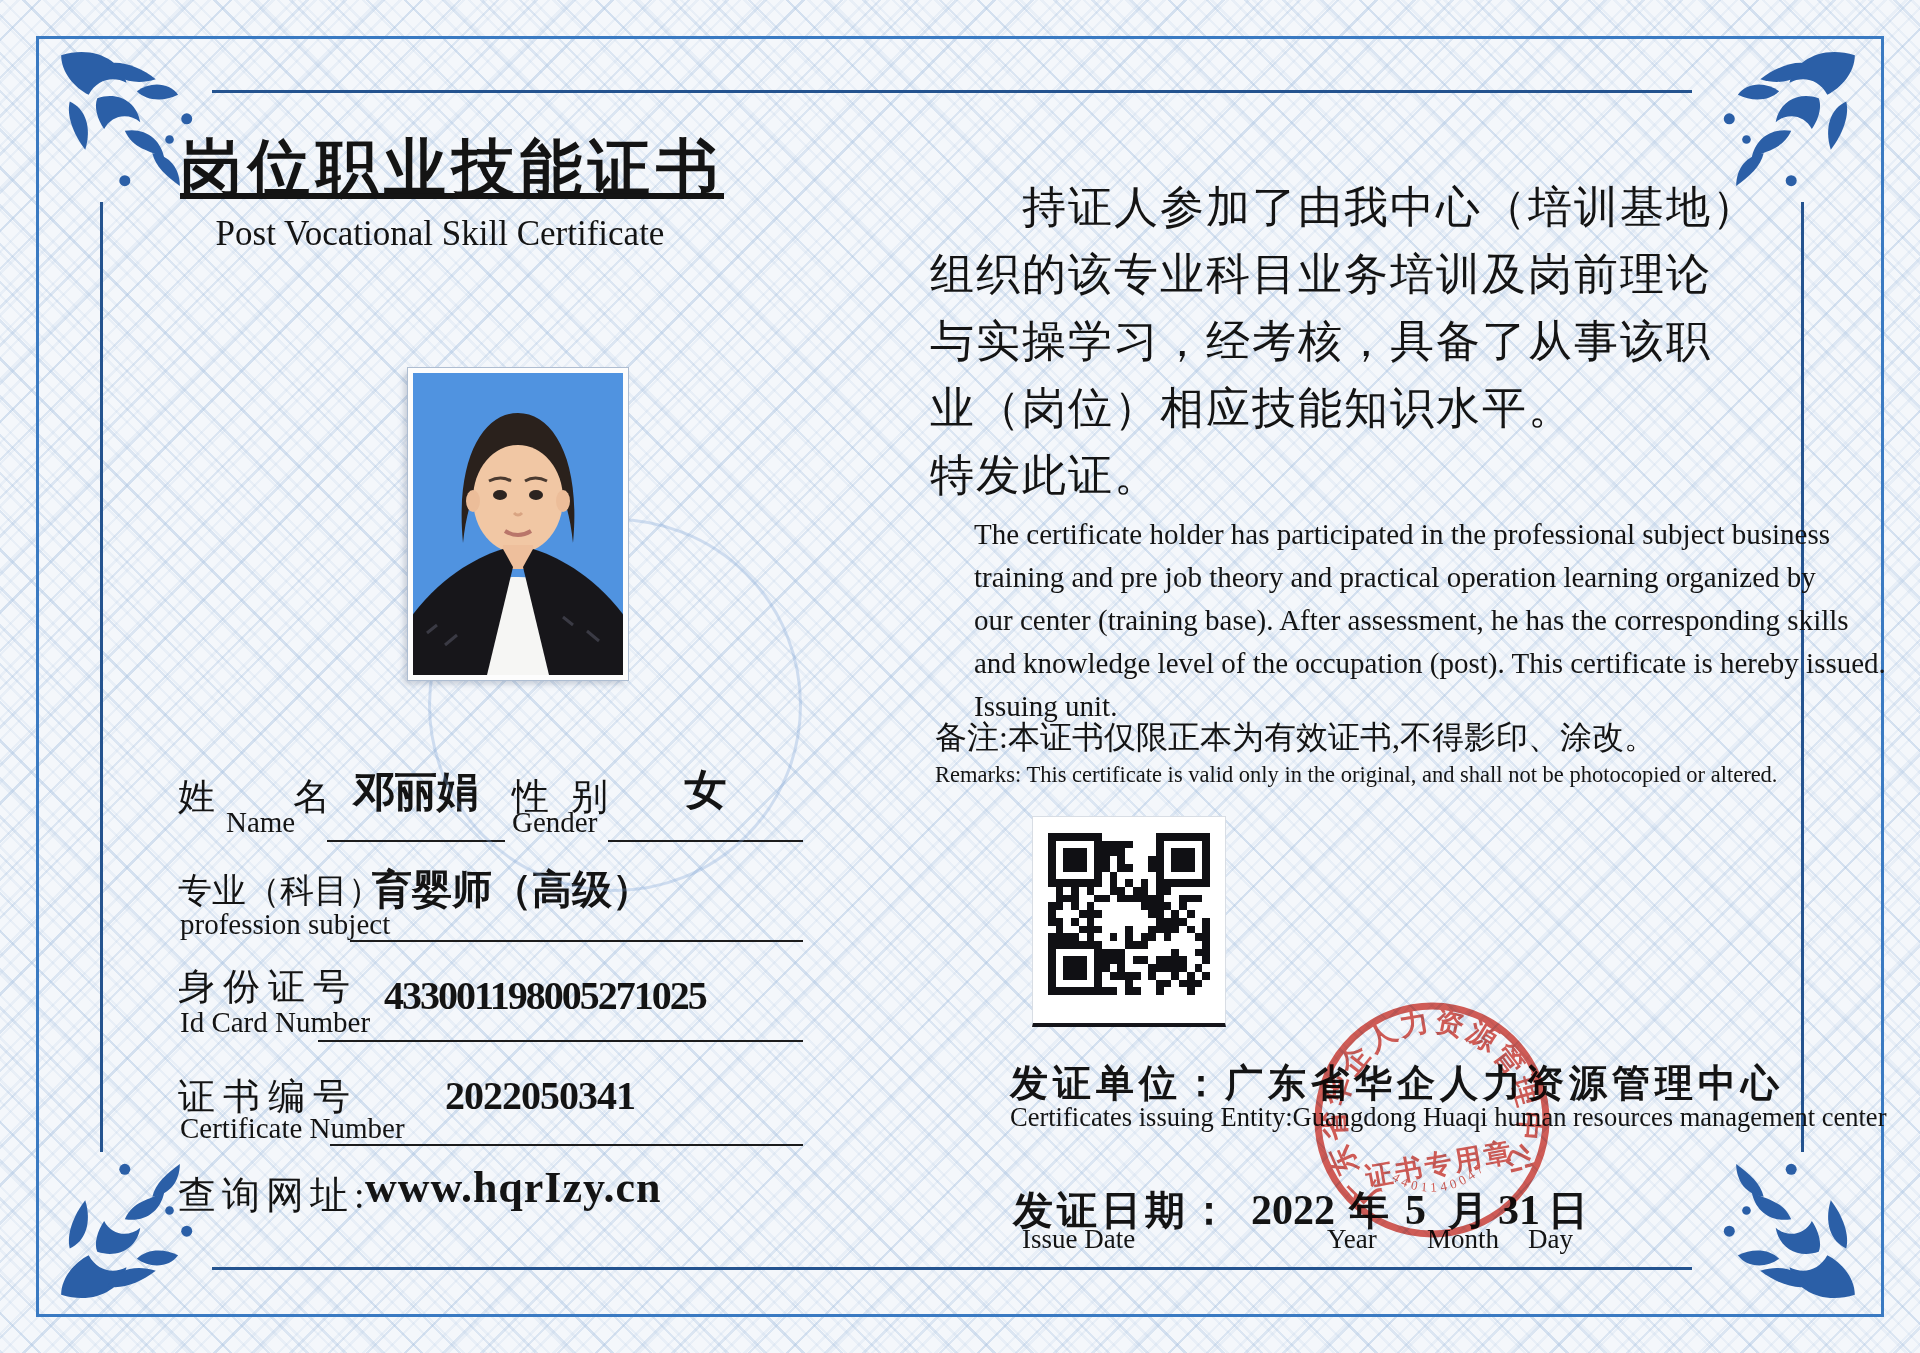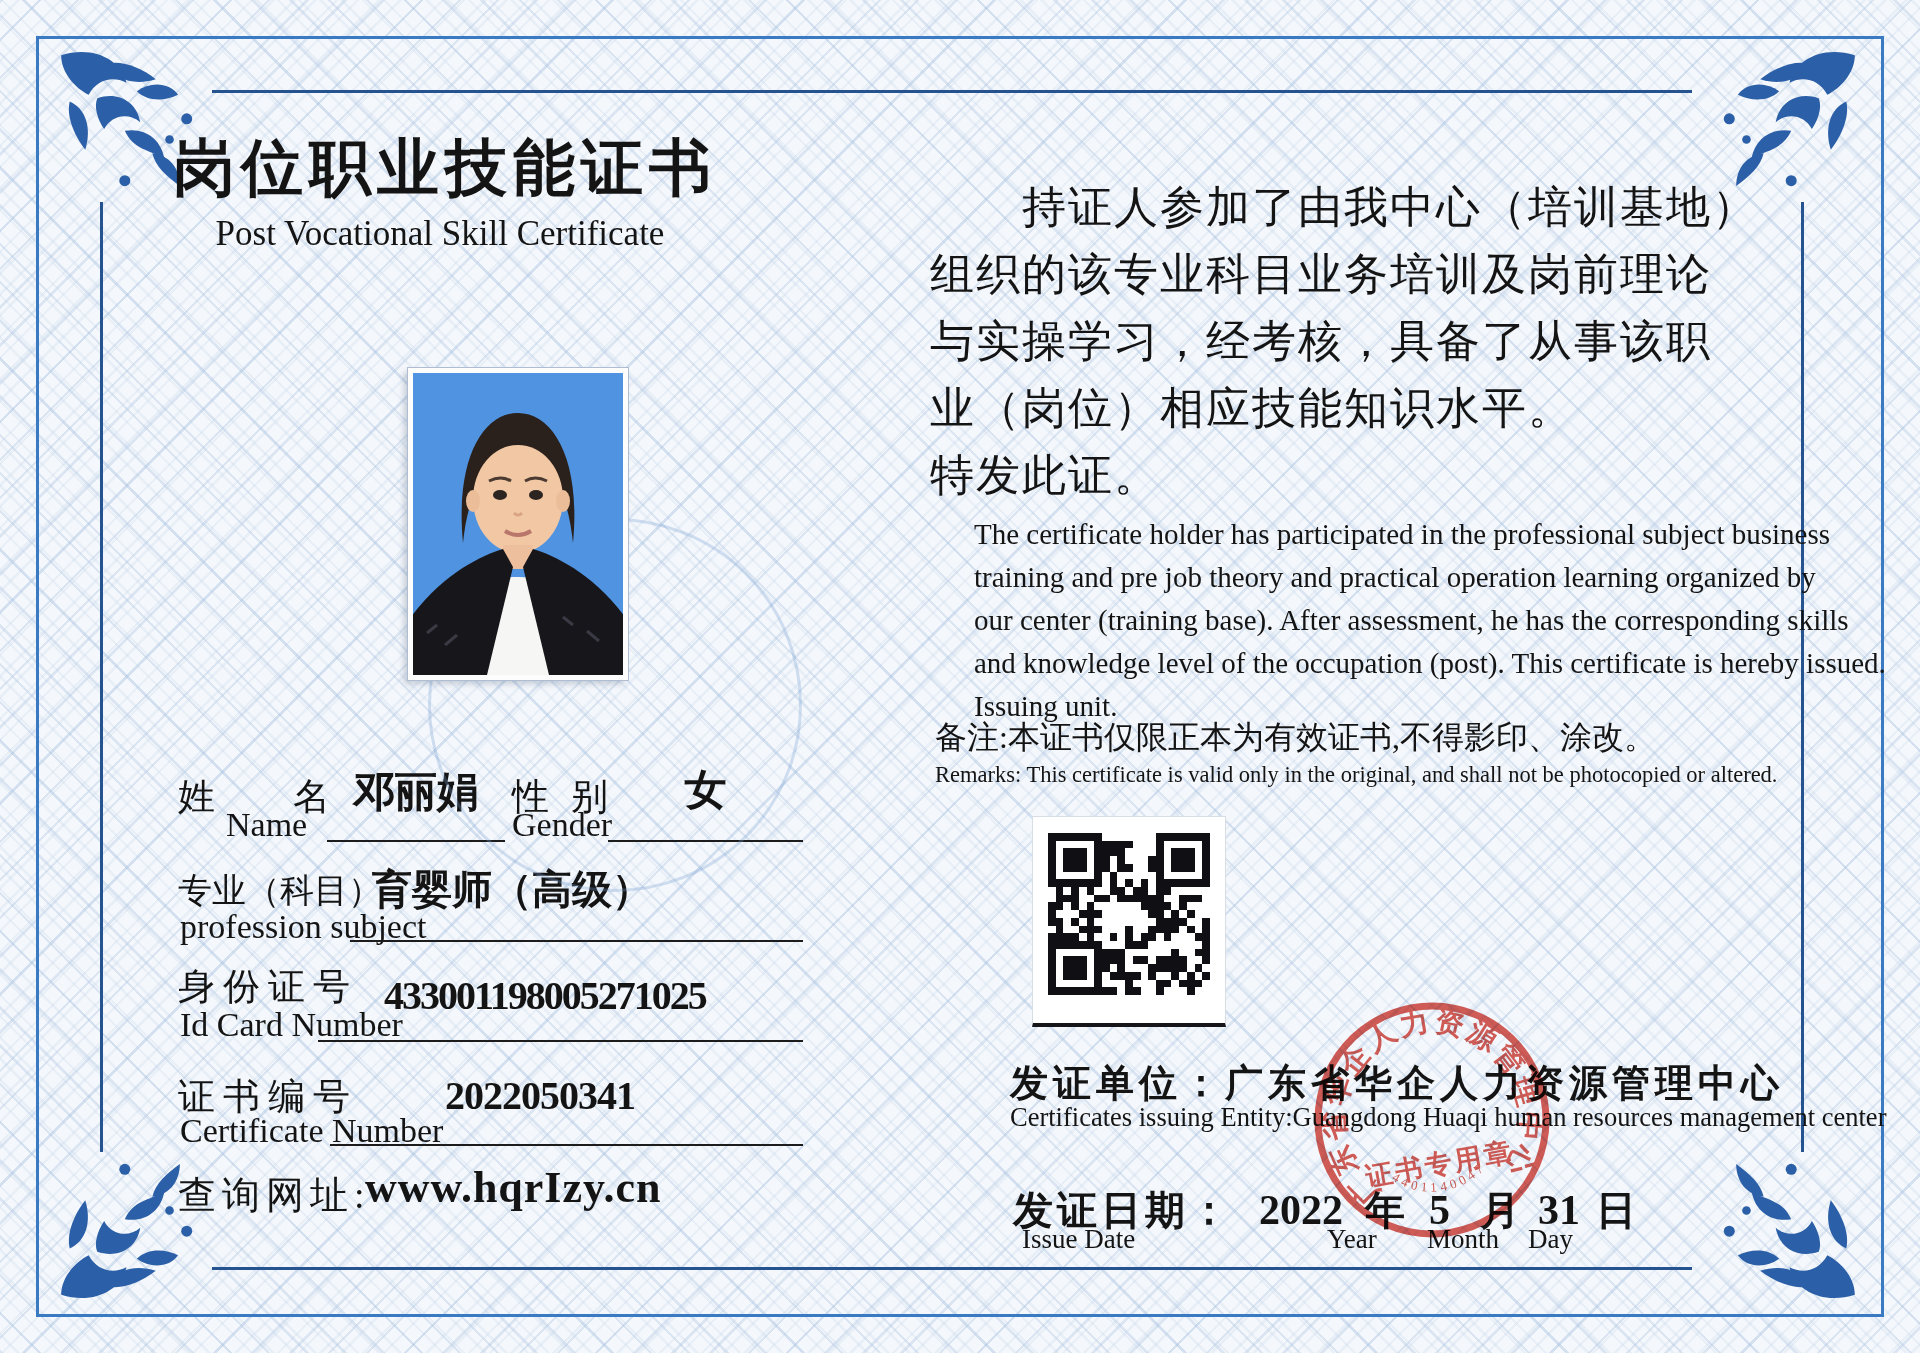--- a/index.html
+++ b/index.html
@@ -25,7 +25,7 @@
   .c-bl{left:56px;top:1128px;transform:scaleY(-1);}
   .c-br{left:1688px;top:1128px;transform:scale(-1,-1);}
   
-  .title-cn{left:145px;top:126px;width:600px;text-align:center;font-size:62px;font-weight:bold;letter-spacing:6px;white-space:nowrap;}
+  .title-cn{left:152px;top:126px;width:600px;text-align:center;font-size:62px;font-weight:bold;letter-spacing:6px;white-space:nowrap;text-decoration:underline;}
   .title-en{left:140px;top:214px;width:600px;text-align:center;font-size:35px;white-space:nowrap;}
   .photo{left:408px;top:368px;width:210px;height:302px;background:#4a90dd;border:5px solid #fdfdfd;
          box-shadow:0 0 0 1px #aebdd1,-4px 4px 6px rgba(60,80,110,.25);}

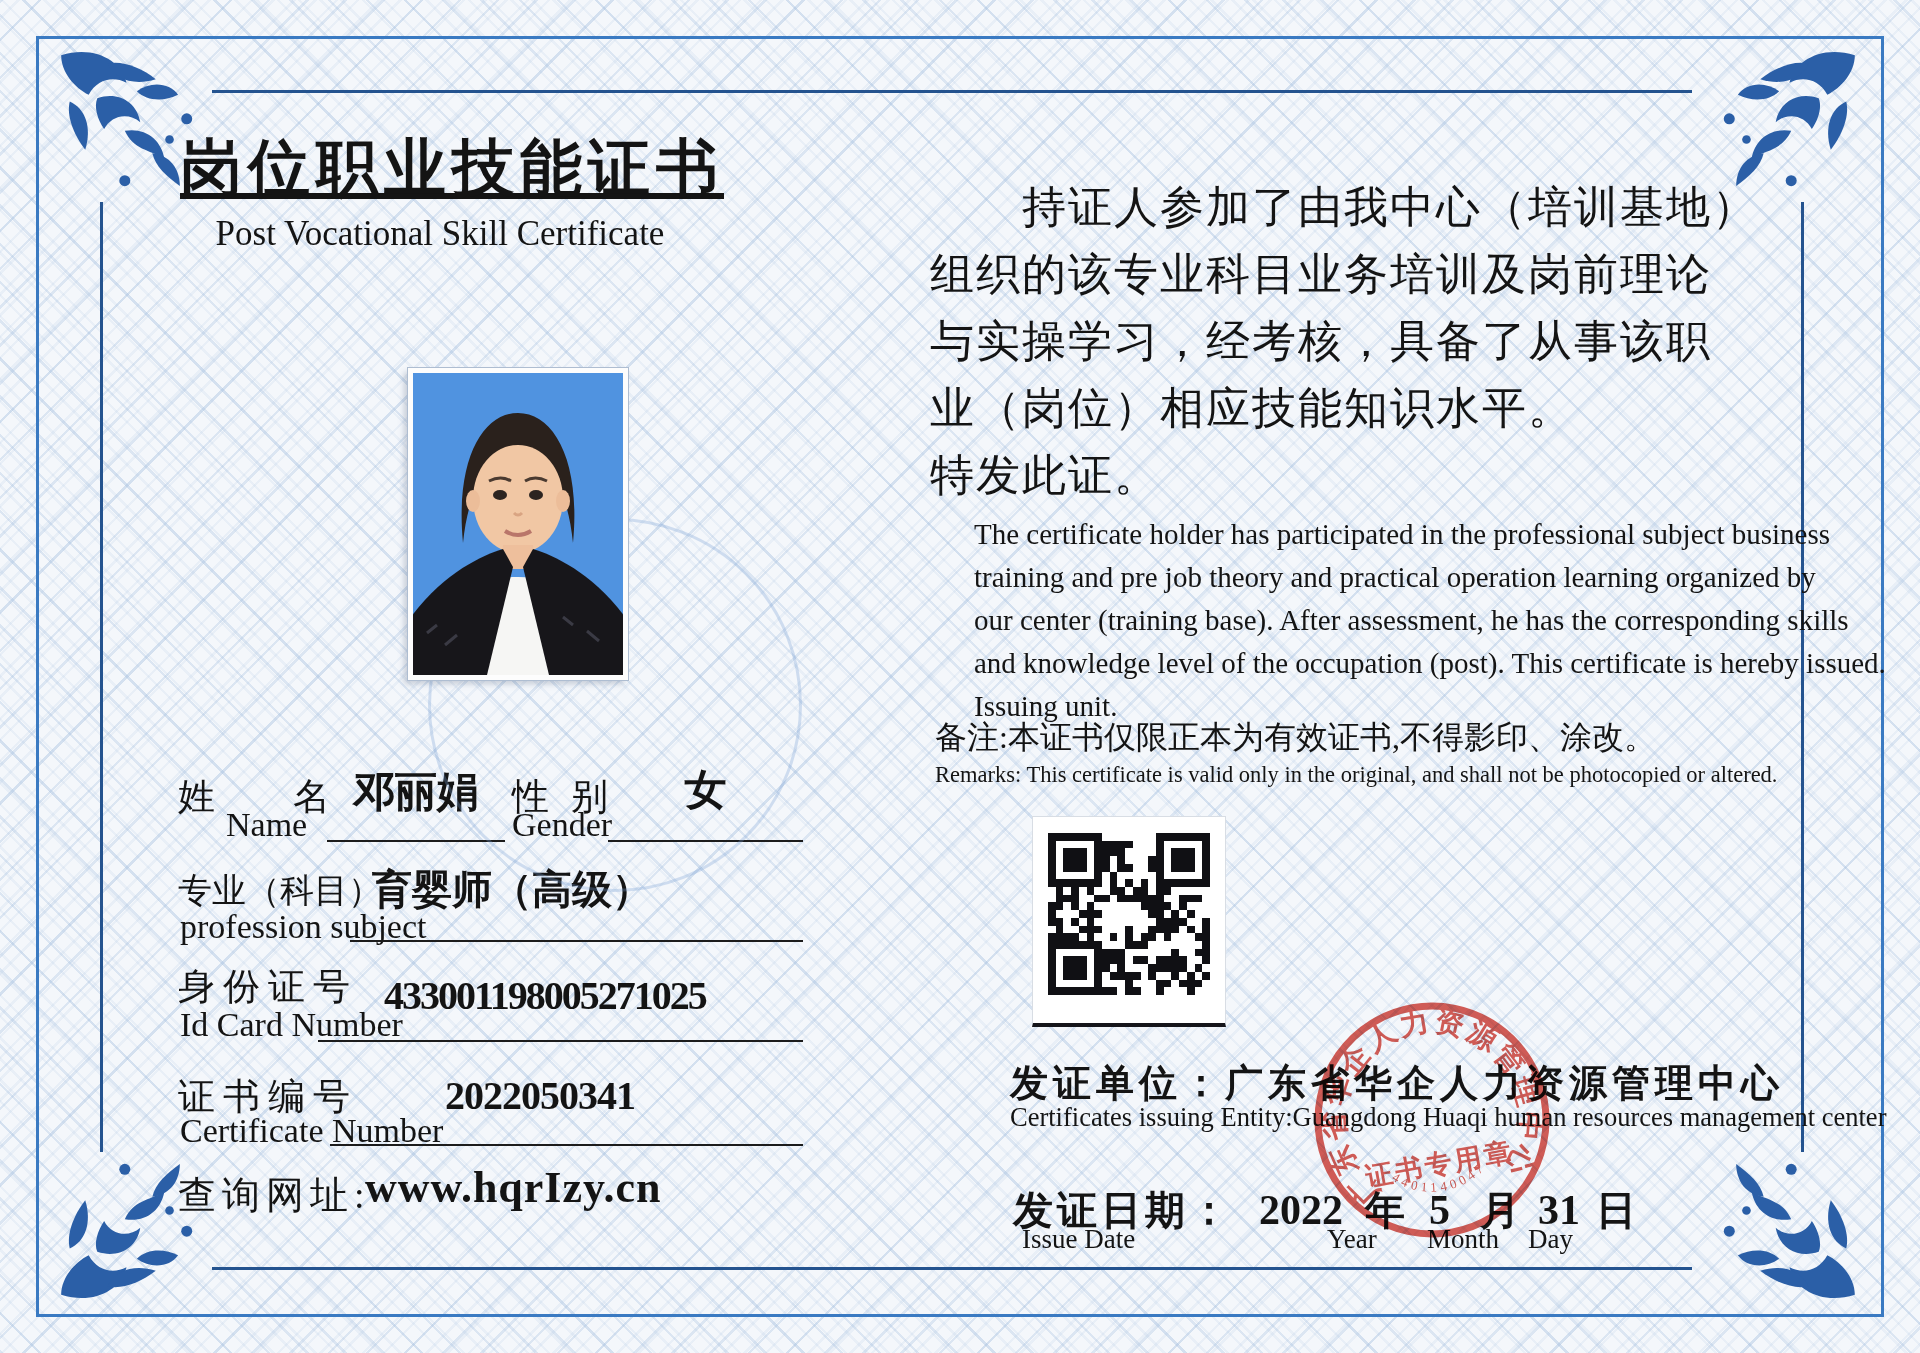--- a/index.html
+++ b/index.html
@@ -31,7 +31,7 @@
          box-shadow:0 0 0 1px #aebdd1,-4px 4px 6px rgba(60,80,110,.25);}
   .watermark-circle{left:428px;top:518px;width:368px;height:368px;border:3px solid rgba(120,160,212,.30);border-radius:50%;}
   .lab-cn{position:absolute;font-size:37px;white-space:nowrap;}
-  .lab-en{position:absolute;font-size:34px;white-space:nowrap;}
+  .lab-en{position:absolute;font-size:29px;white-space:nowrap;}
   .uline{position:absolute;height:2px;background:#1c1c1c;}
   .fval{position:absolute;font-weight:bold;font-size:42px;white-space:nowrap;text-align:center;}
   

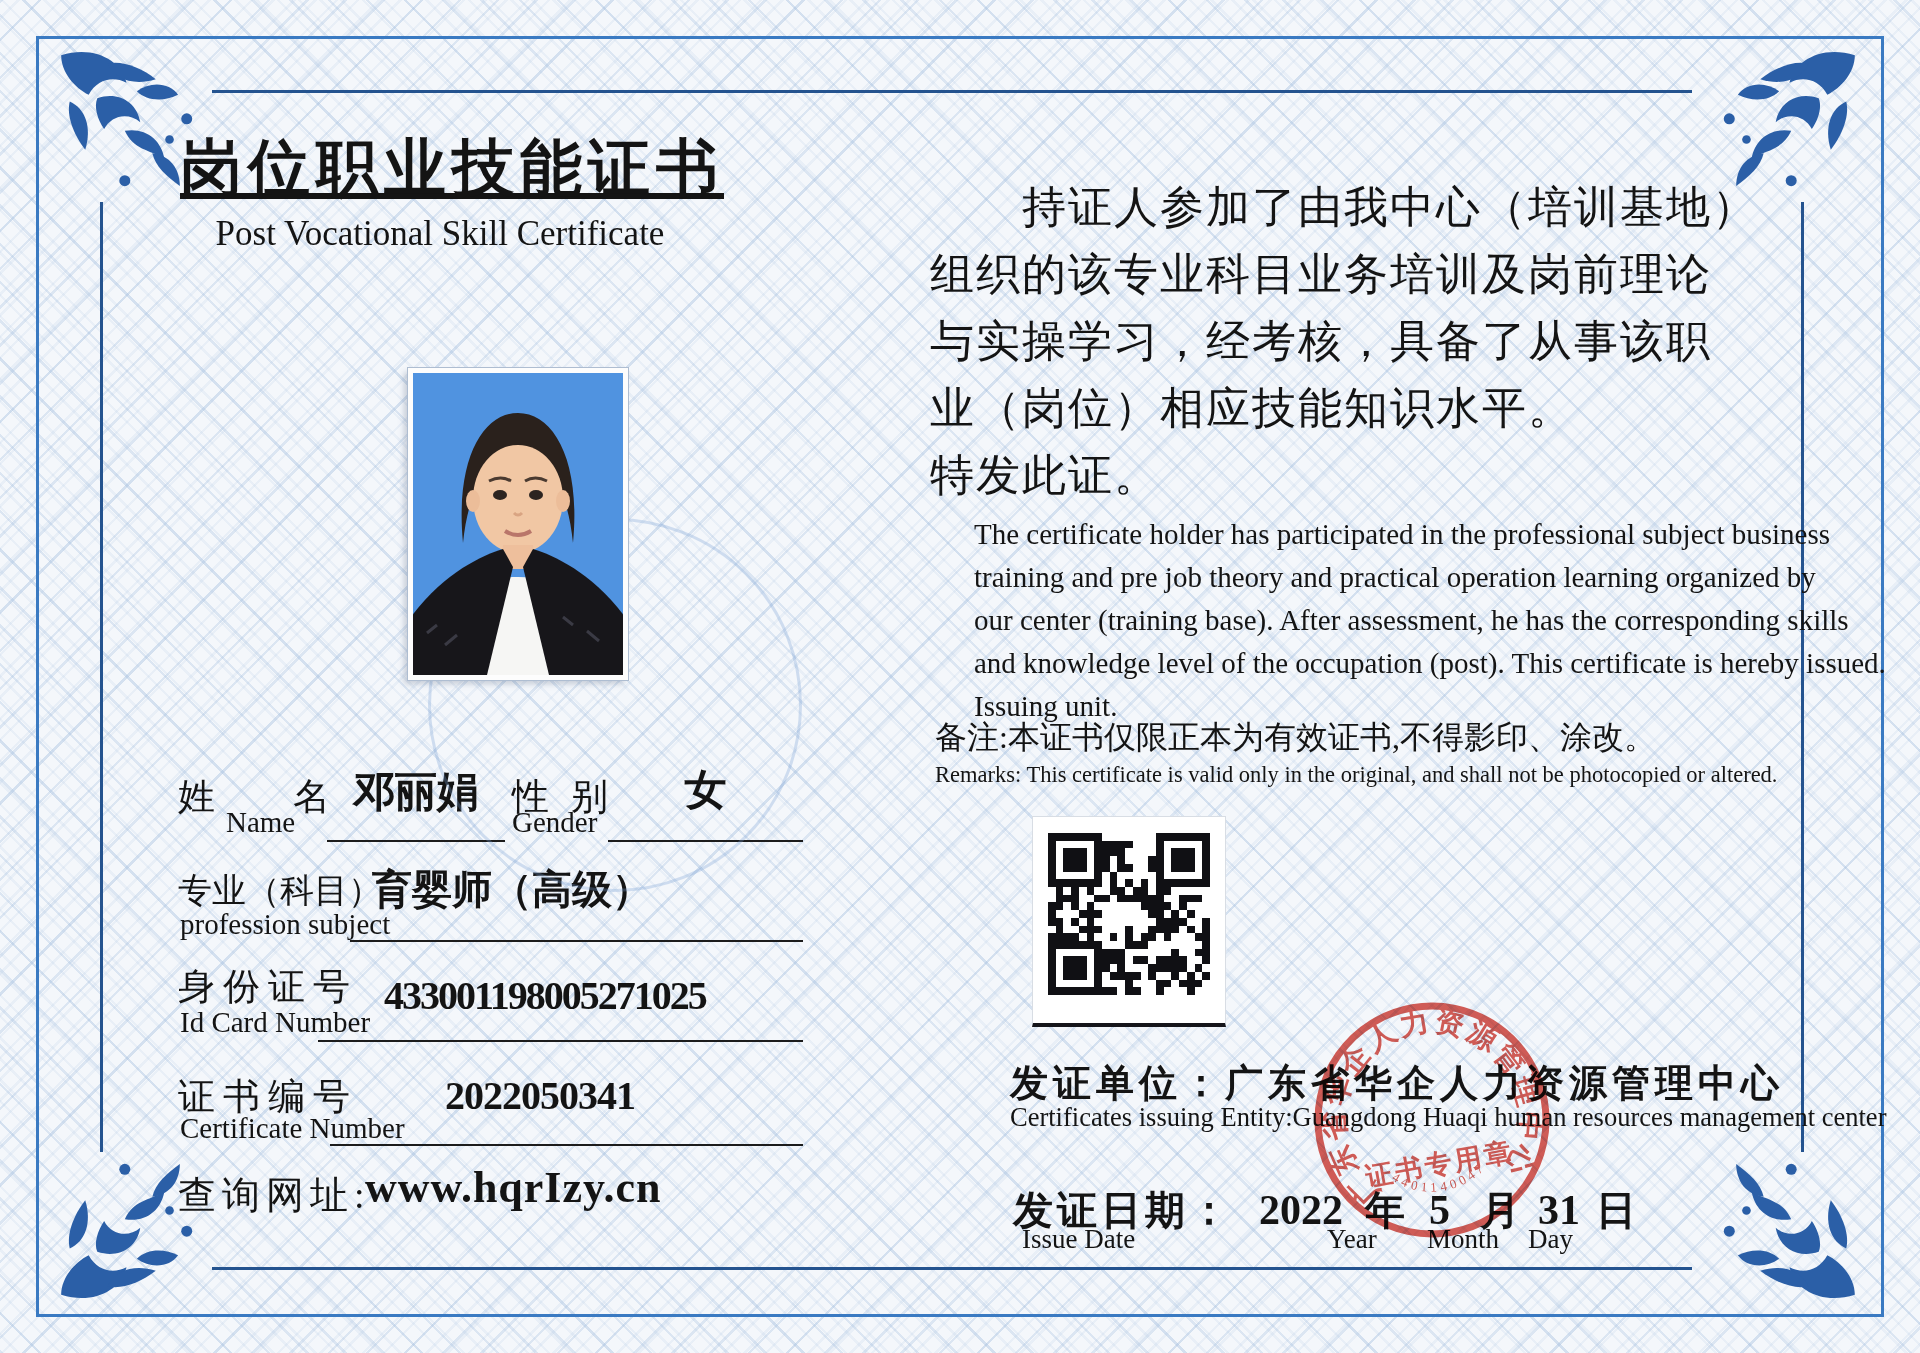--- a/index.html
+++ b/index.html
@@ -46,7 +46,7 @@
   .qr-grid i.on{background:#101014;}
   .entity-cn{left:1010px;top:1058px;font-size:38px;font-weight:bold;letter-spacing:5px;white-space:nowrap;}
   .entity-en{left:1010px;top:1102px;font-size:26.5px;white-space:nowrap;}
-  .date-cn{left:1013px;top:1183px;font-size:40px;font-weight:bold;white-space:nowrap;display:flex;align-items:baseline;gap:8px;}
+  .date-cn{left:1013px;top:1183px;font-size:40px;font-weight:bold;white-space:nowrap;display:flex;align-items:baseline;}
   .date-cn .dt-label{letter-spacing:4px;margin-right:18px;}
   .dt-year{margin-right:14px;font-size:42px;}
   .dt-y{margin-right:16px;} .dt-month{margin-right:22px;font-size:42px;} .dt-m{margin-right:10px;} .dt-day{margin-right:8px;font-size:42px;}

